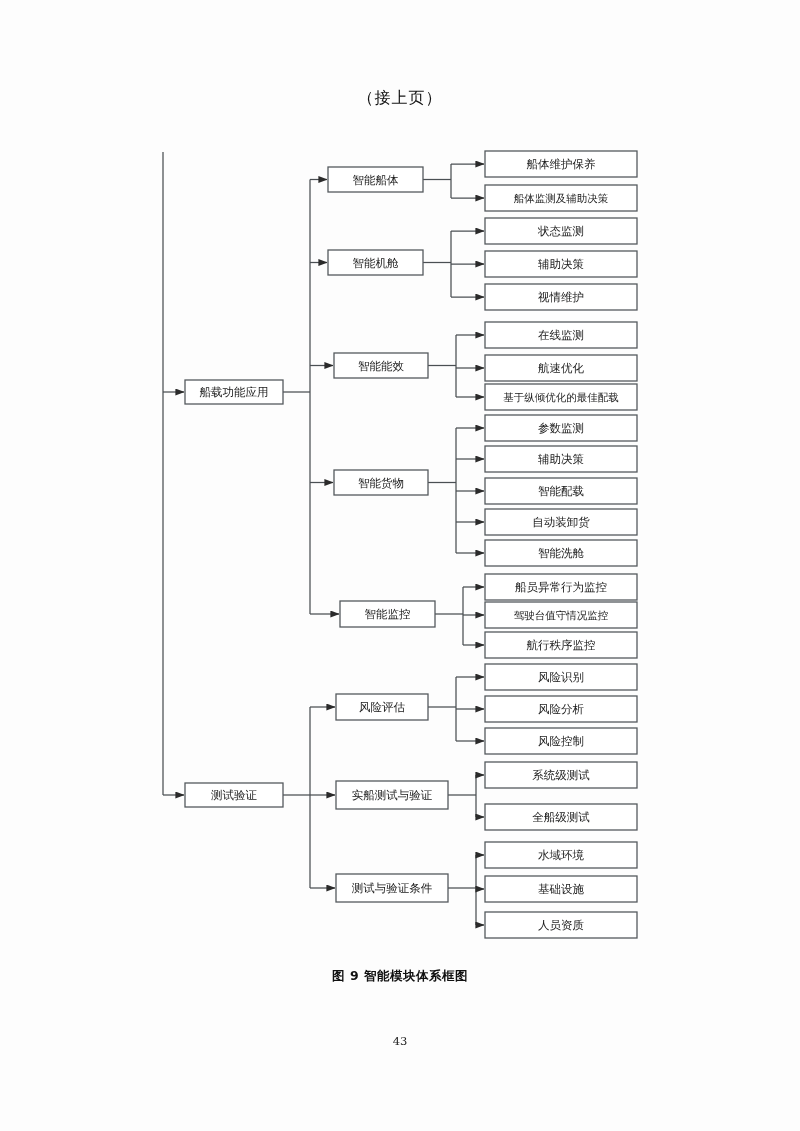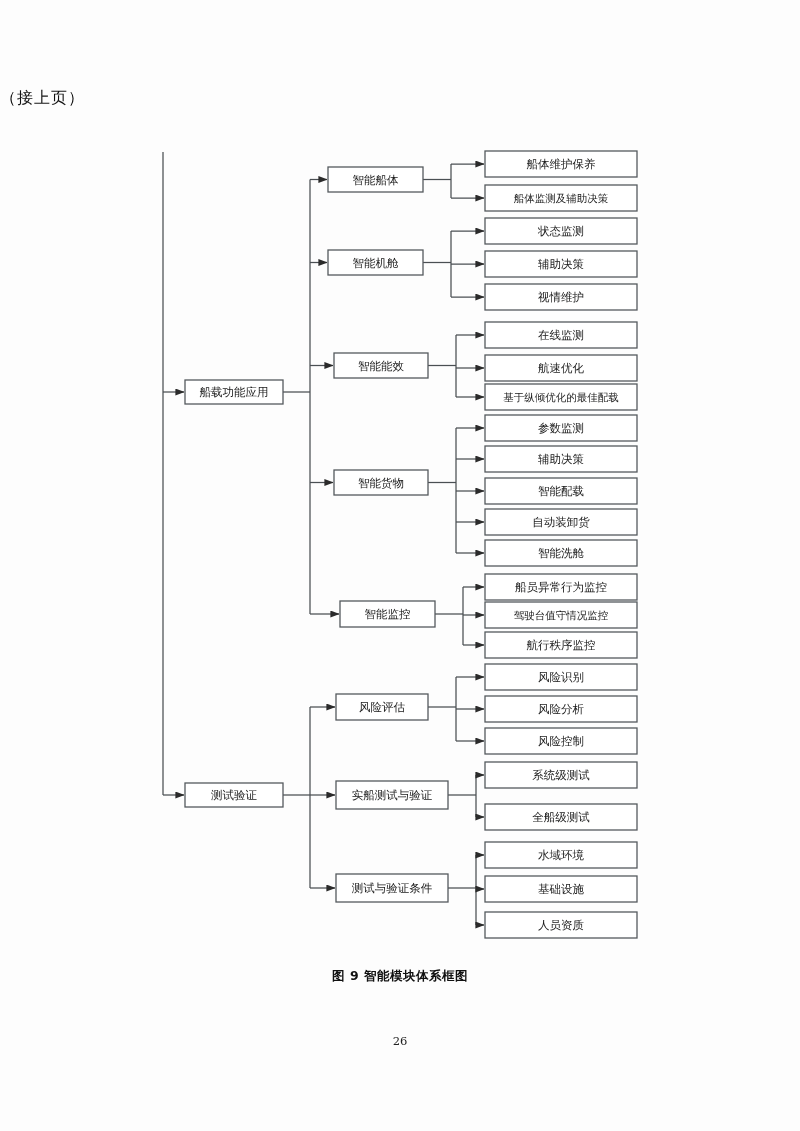--- a/index.html
+++ b/index.html
@@ -19,7 +19,7 @@
     position:absolute;
     left:0;right:0;
     top:88px;
-    text-align:left;
+    text-align:center;
     font-size:16px;
     letter-spacing:1px;
     color:#111;

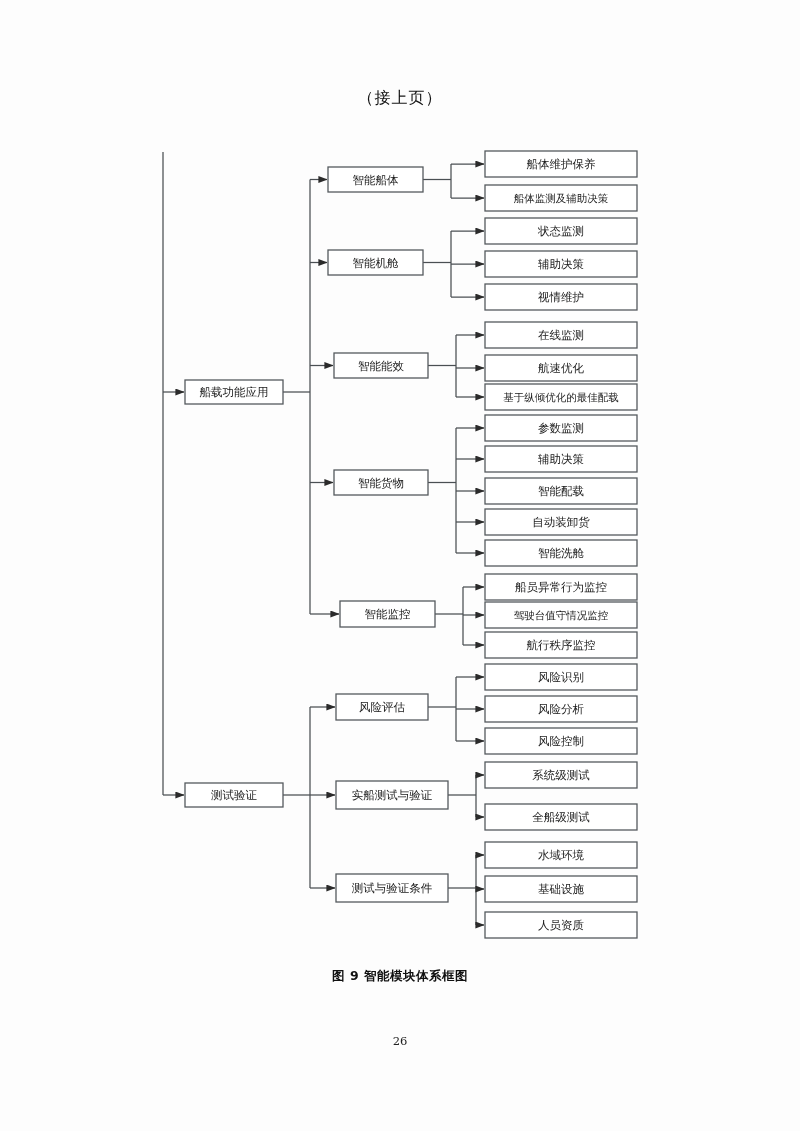--- a/index.html
+++ b/index.html
@@ -285,7 +285,7 @@
   </div>
 
   <div class="fig-caption">图 9 智能模块体系框图</div>
-  <div class="page-number">26</div>
+  <div class="page-number">43</div>
 
 </div>
 

